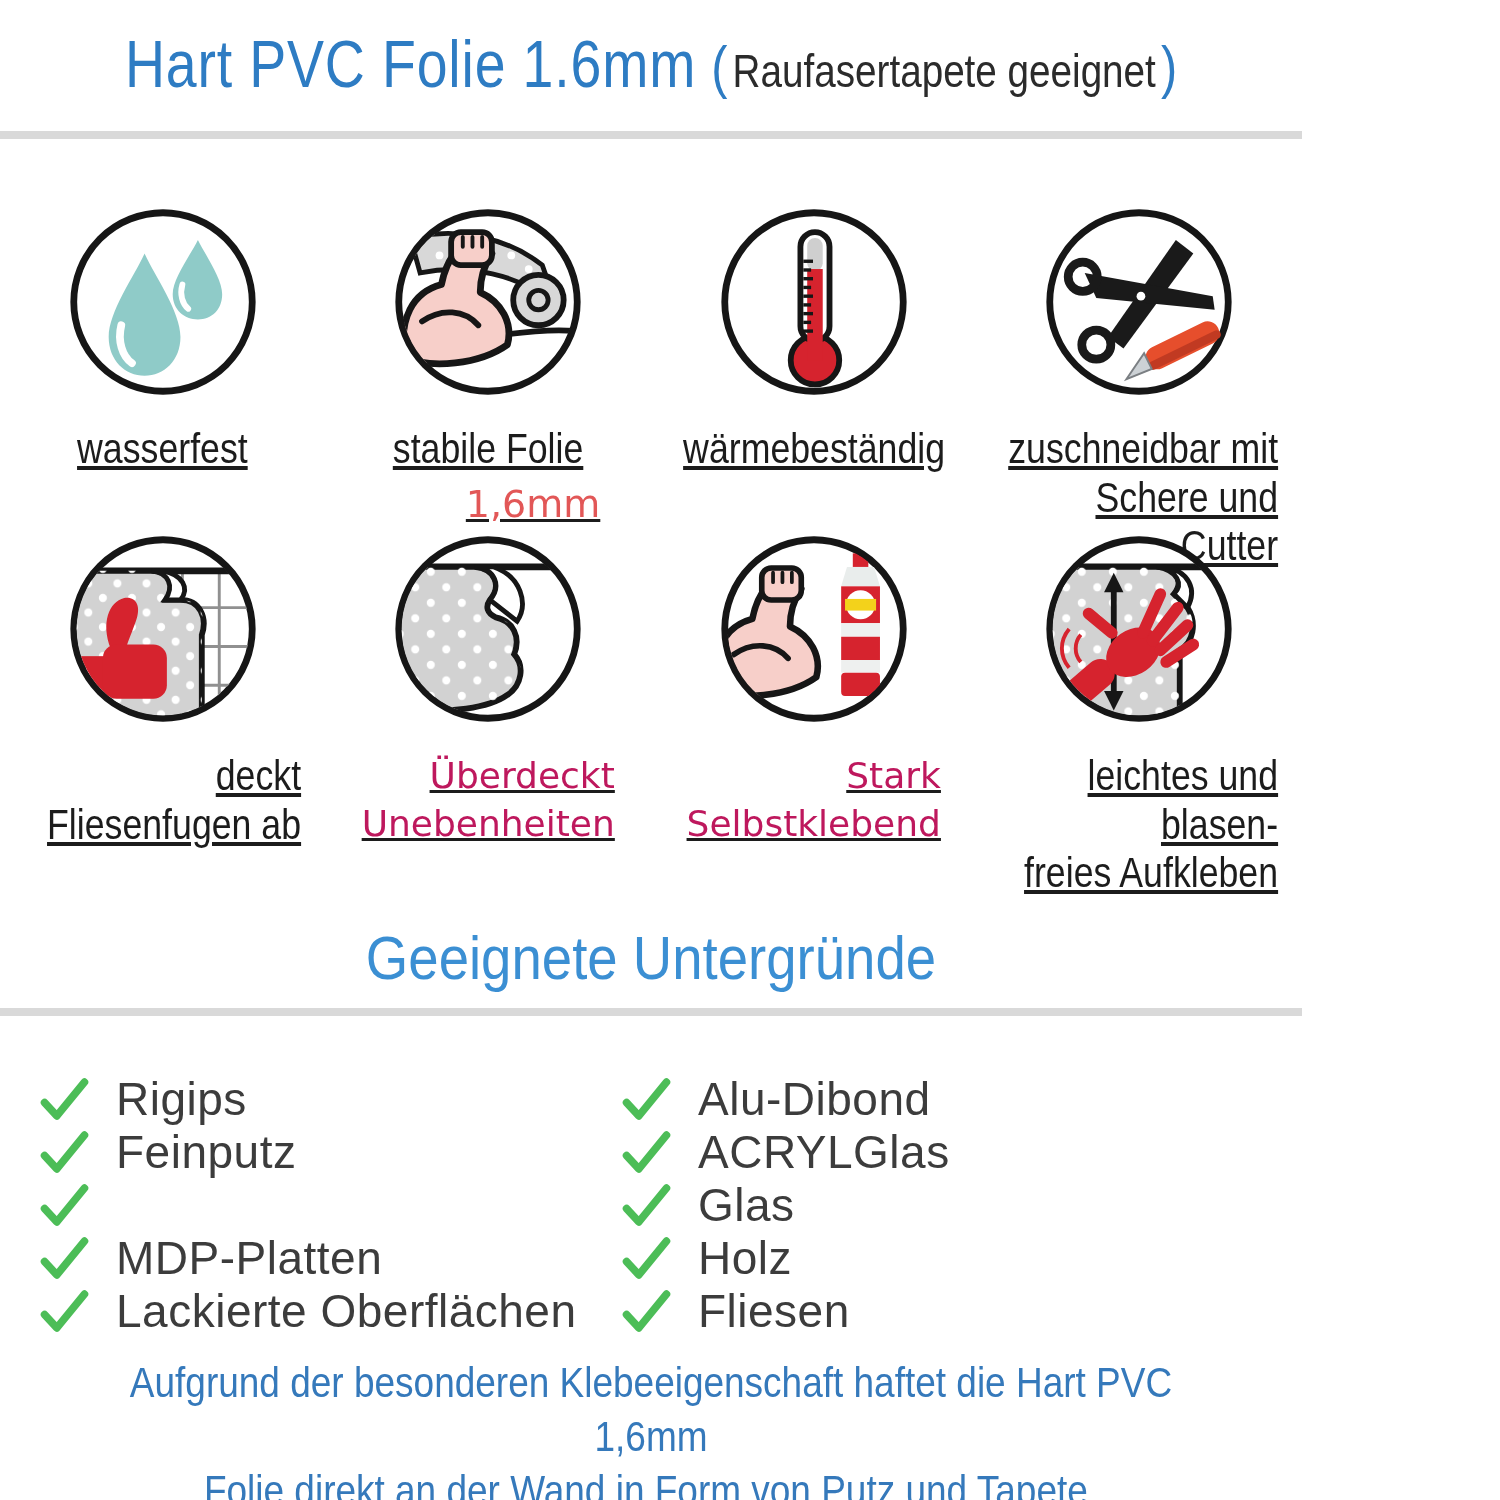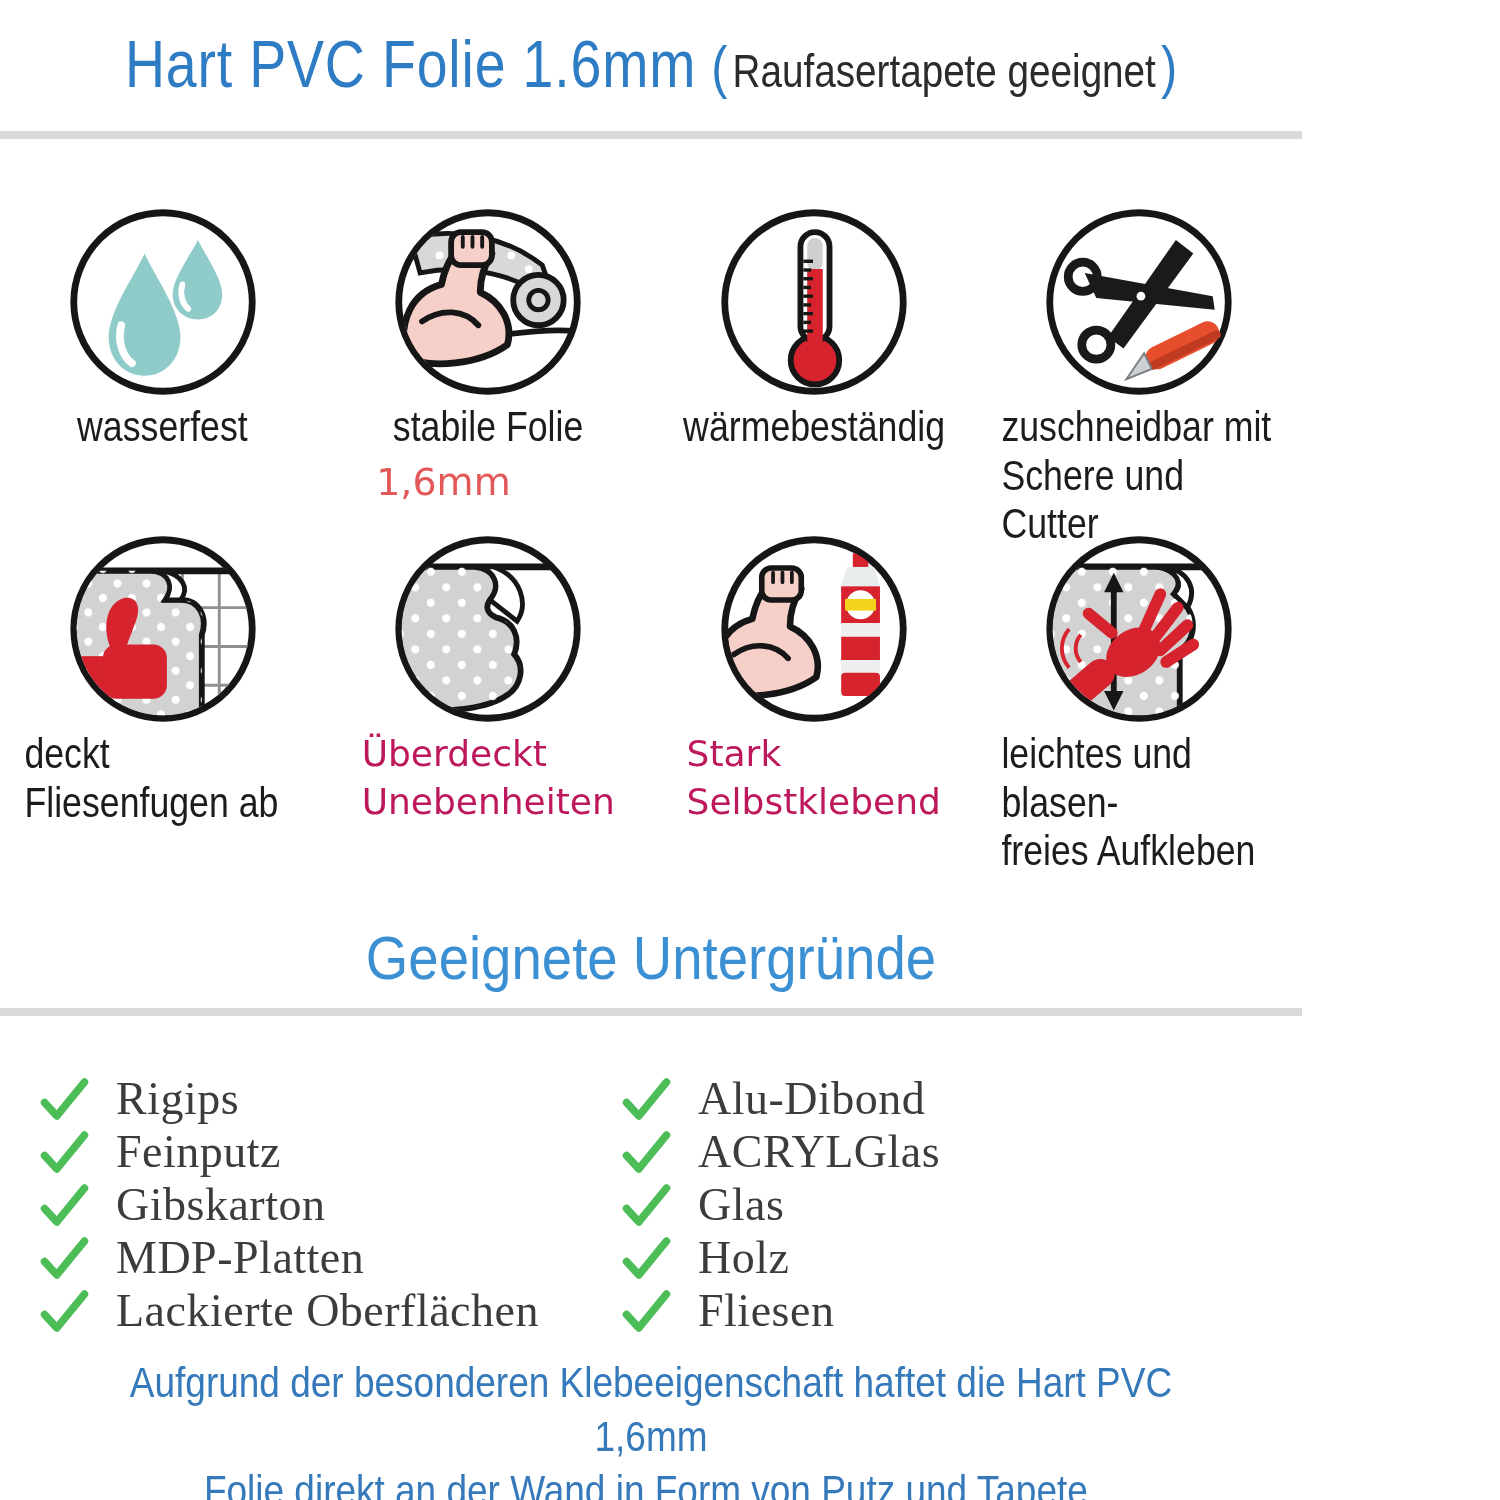--- a/index.html
+++ b/index.html
@@ -26,7 +26,7 @@
   .row2 { top:532px; }
   .cell { width:25%; display:flex; flex-direction:column; align-items:center; }
   .ficon { width:194px; height:194px; }
-  .flabel { margin-top:4px; text-align:left; font-size:42px; color:#1c1c1c; line-height:1.16; }
+  .flabel { margin-top:26px; text-align:right; font-size:42px; color:#1c1c1c; line-height:1.16;text-decoration:underline; }
   .ln  { display:block; }
   .cd  { transform:scaleX(.85); }
   .wide { font-family:"DejaVu Sans", sans-serif; font-size:36px; color:#be185d; line-height:1.32; }

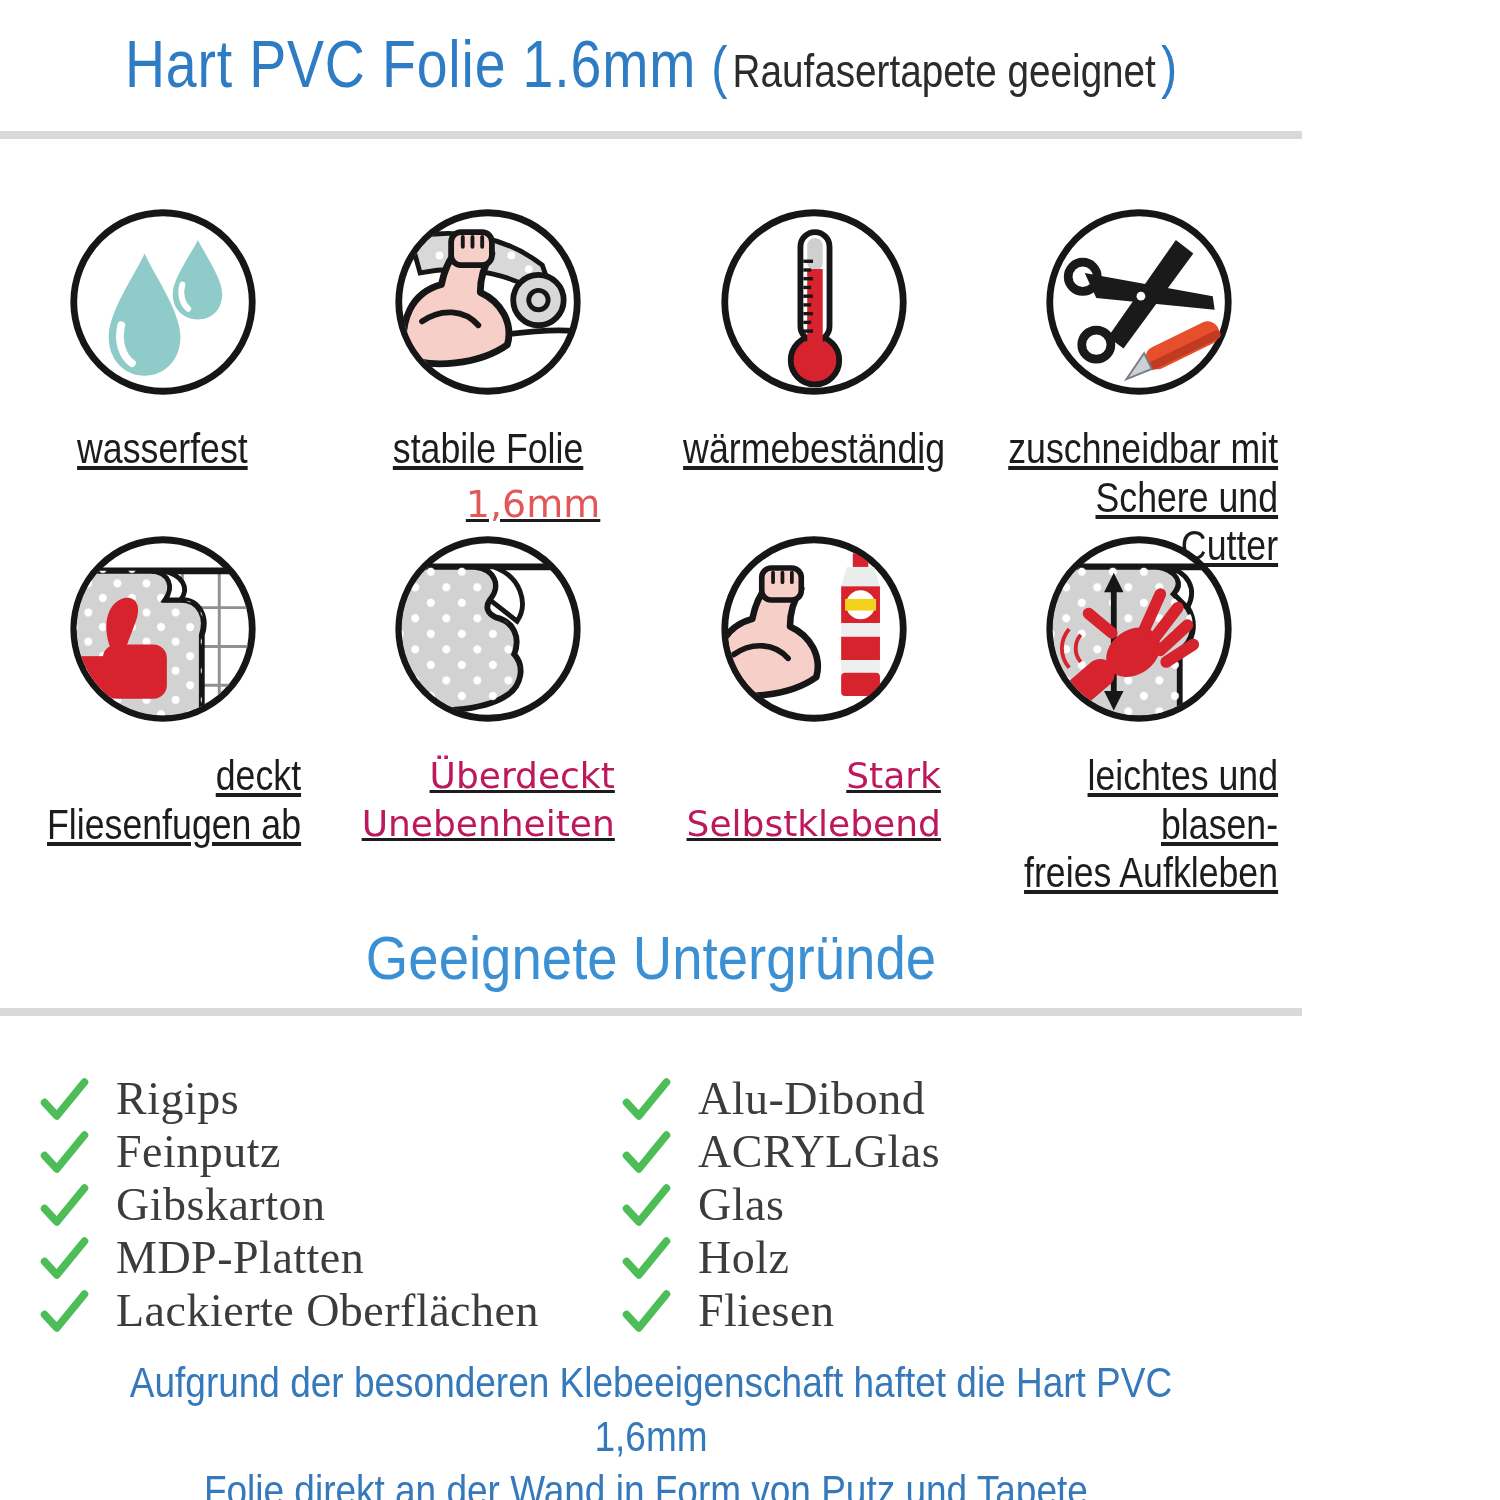--- a/index.html
+++ b/index.html
@@ -36,7 +36,7 @@
   .sec-title { position:absolute; top:922px; width:100%; text-align:center;
                font-size:62px; color:#3b8fd3; transform:scaleX(.88); }
   .lists { position:absolute; top:1072px; left:0; width:100%; height:300px; }
-  .col { position:absolute; top:0; list-style:none; margin:0; padding:0;font-family:Liberation Serif, serif; }
+  .col { position:absolute; top:0; list-style:none; margin:0; padding:0; }
   .col1 { left:38px; }
   .col2 { left:620px; }
   .col3 { left:1052px; }

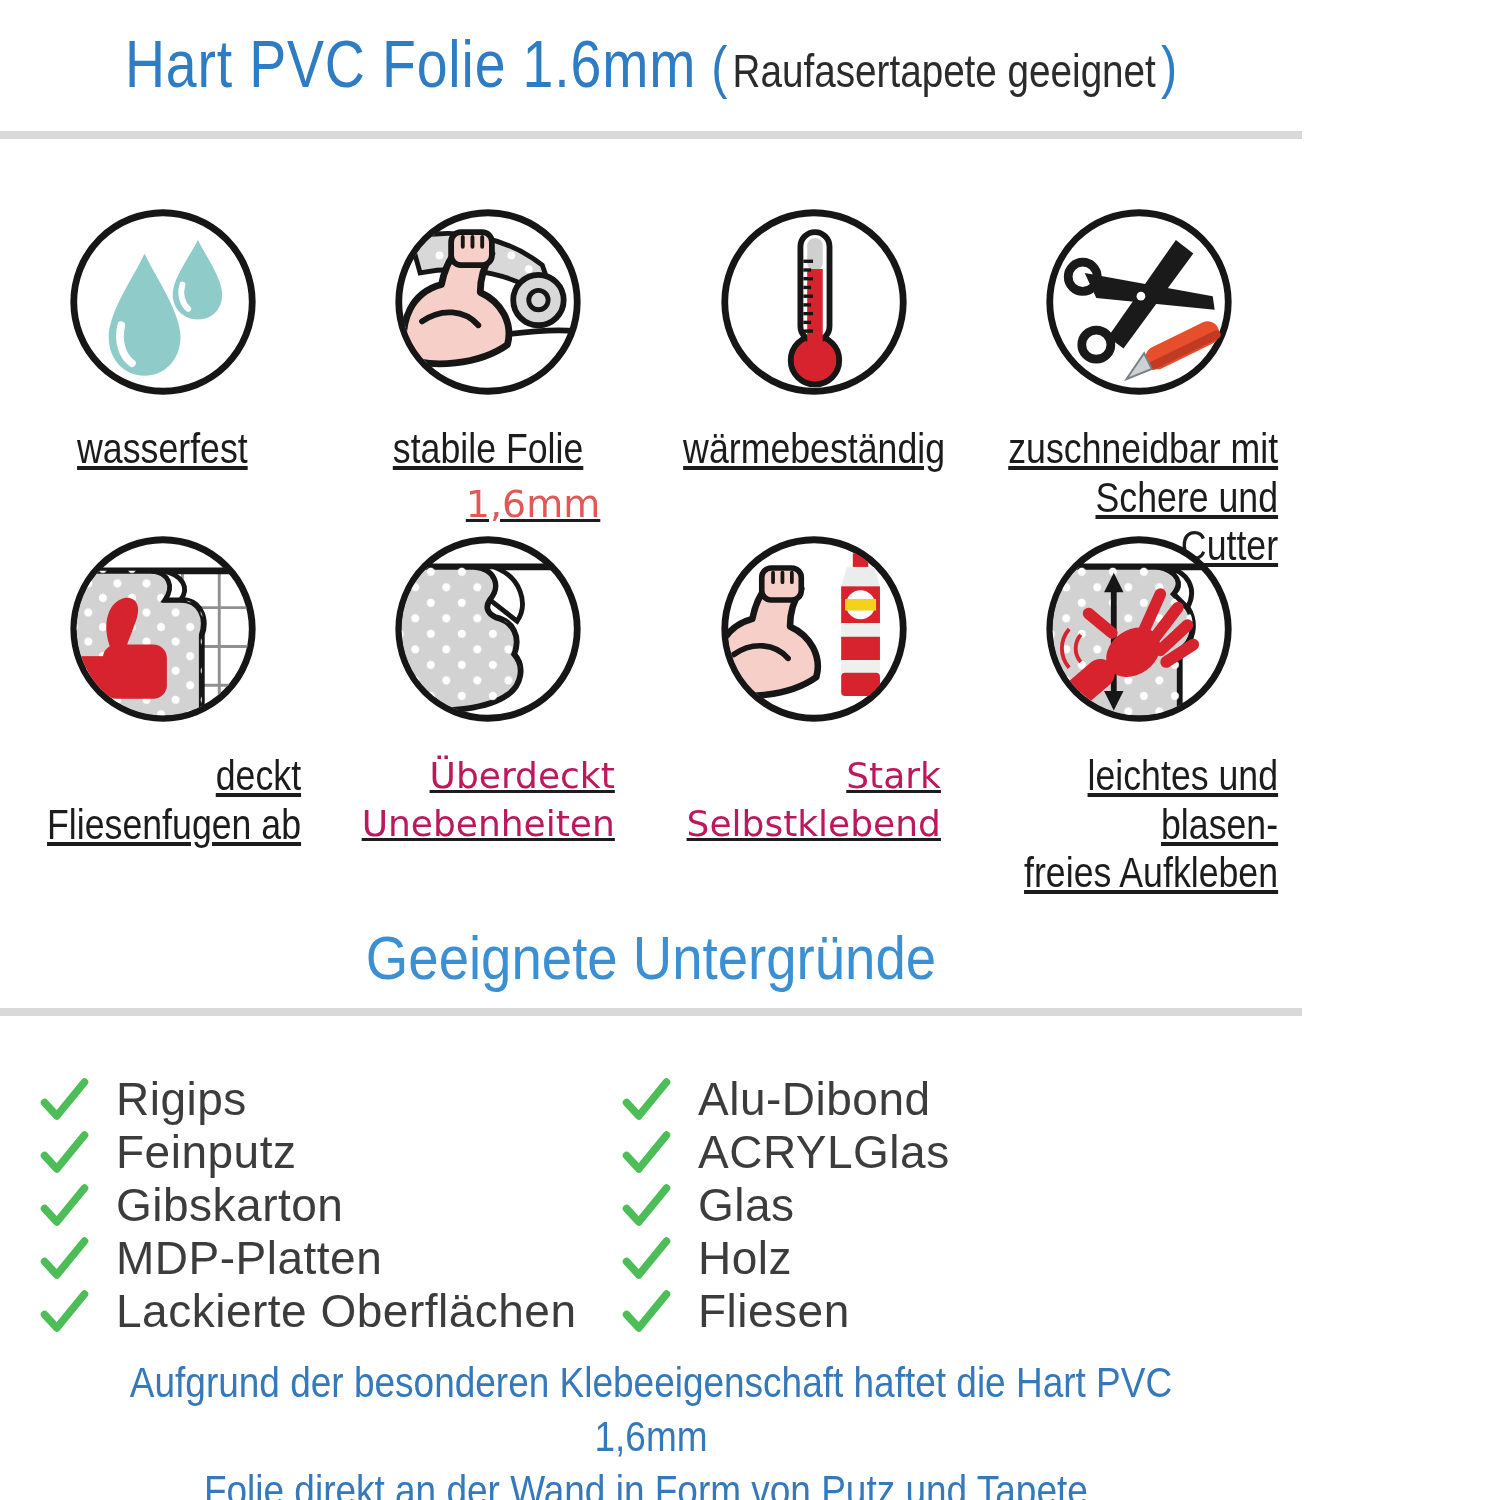--- a/index.html
+++ b/index.html
@@ -314,7 +314,6 @@
           <svg class="check" viewBox="0 0 100 90">
             <polyline points="12,52 36,78 90,12" fill="none" stroke="#4cbd57" stroke-width="15" stroke-linecap="round" stroke-linejoin="round"></polyline>
           </svg>
-          <span class="item-text">Gibskarton</span>
         </li>
       <li>
           <svg class="check" viewBox="0 0 100 90">

